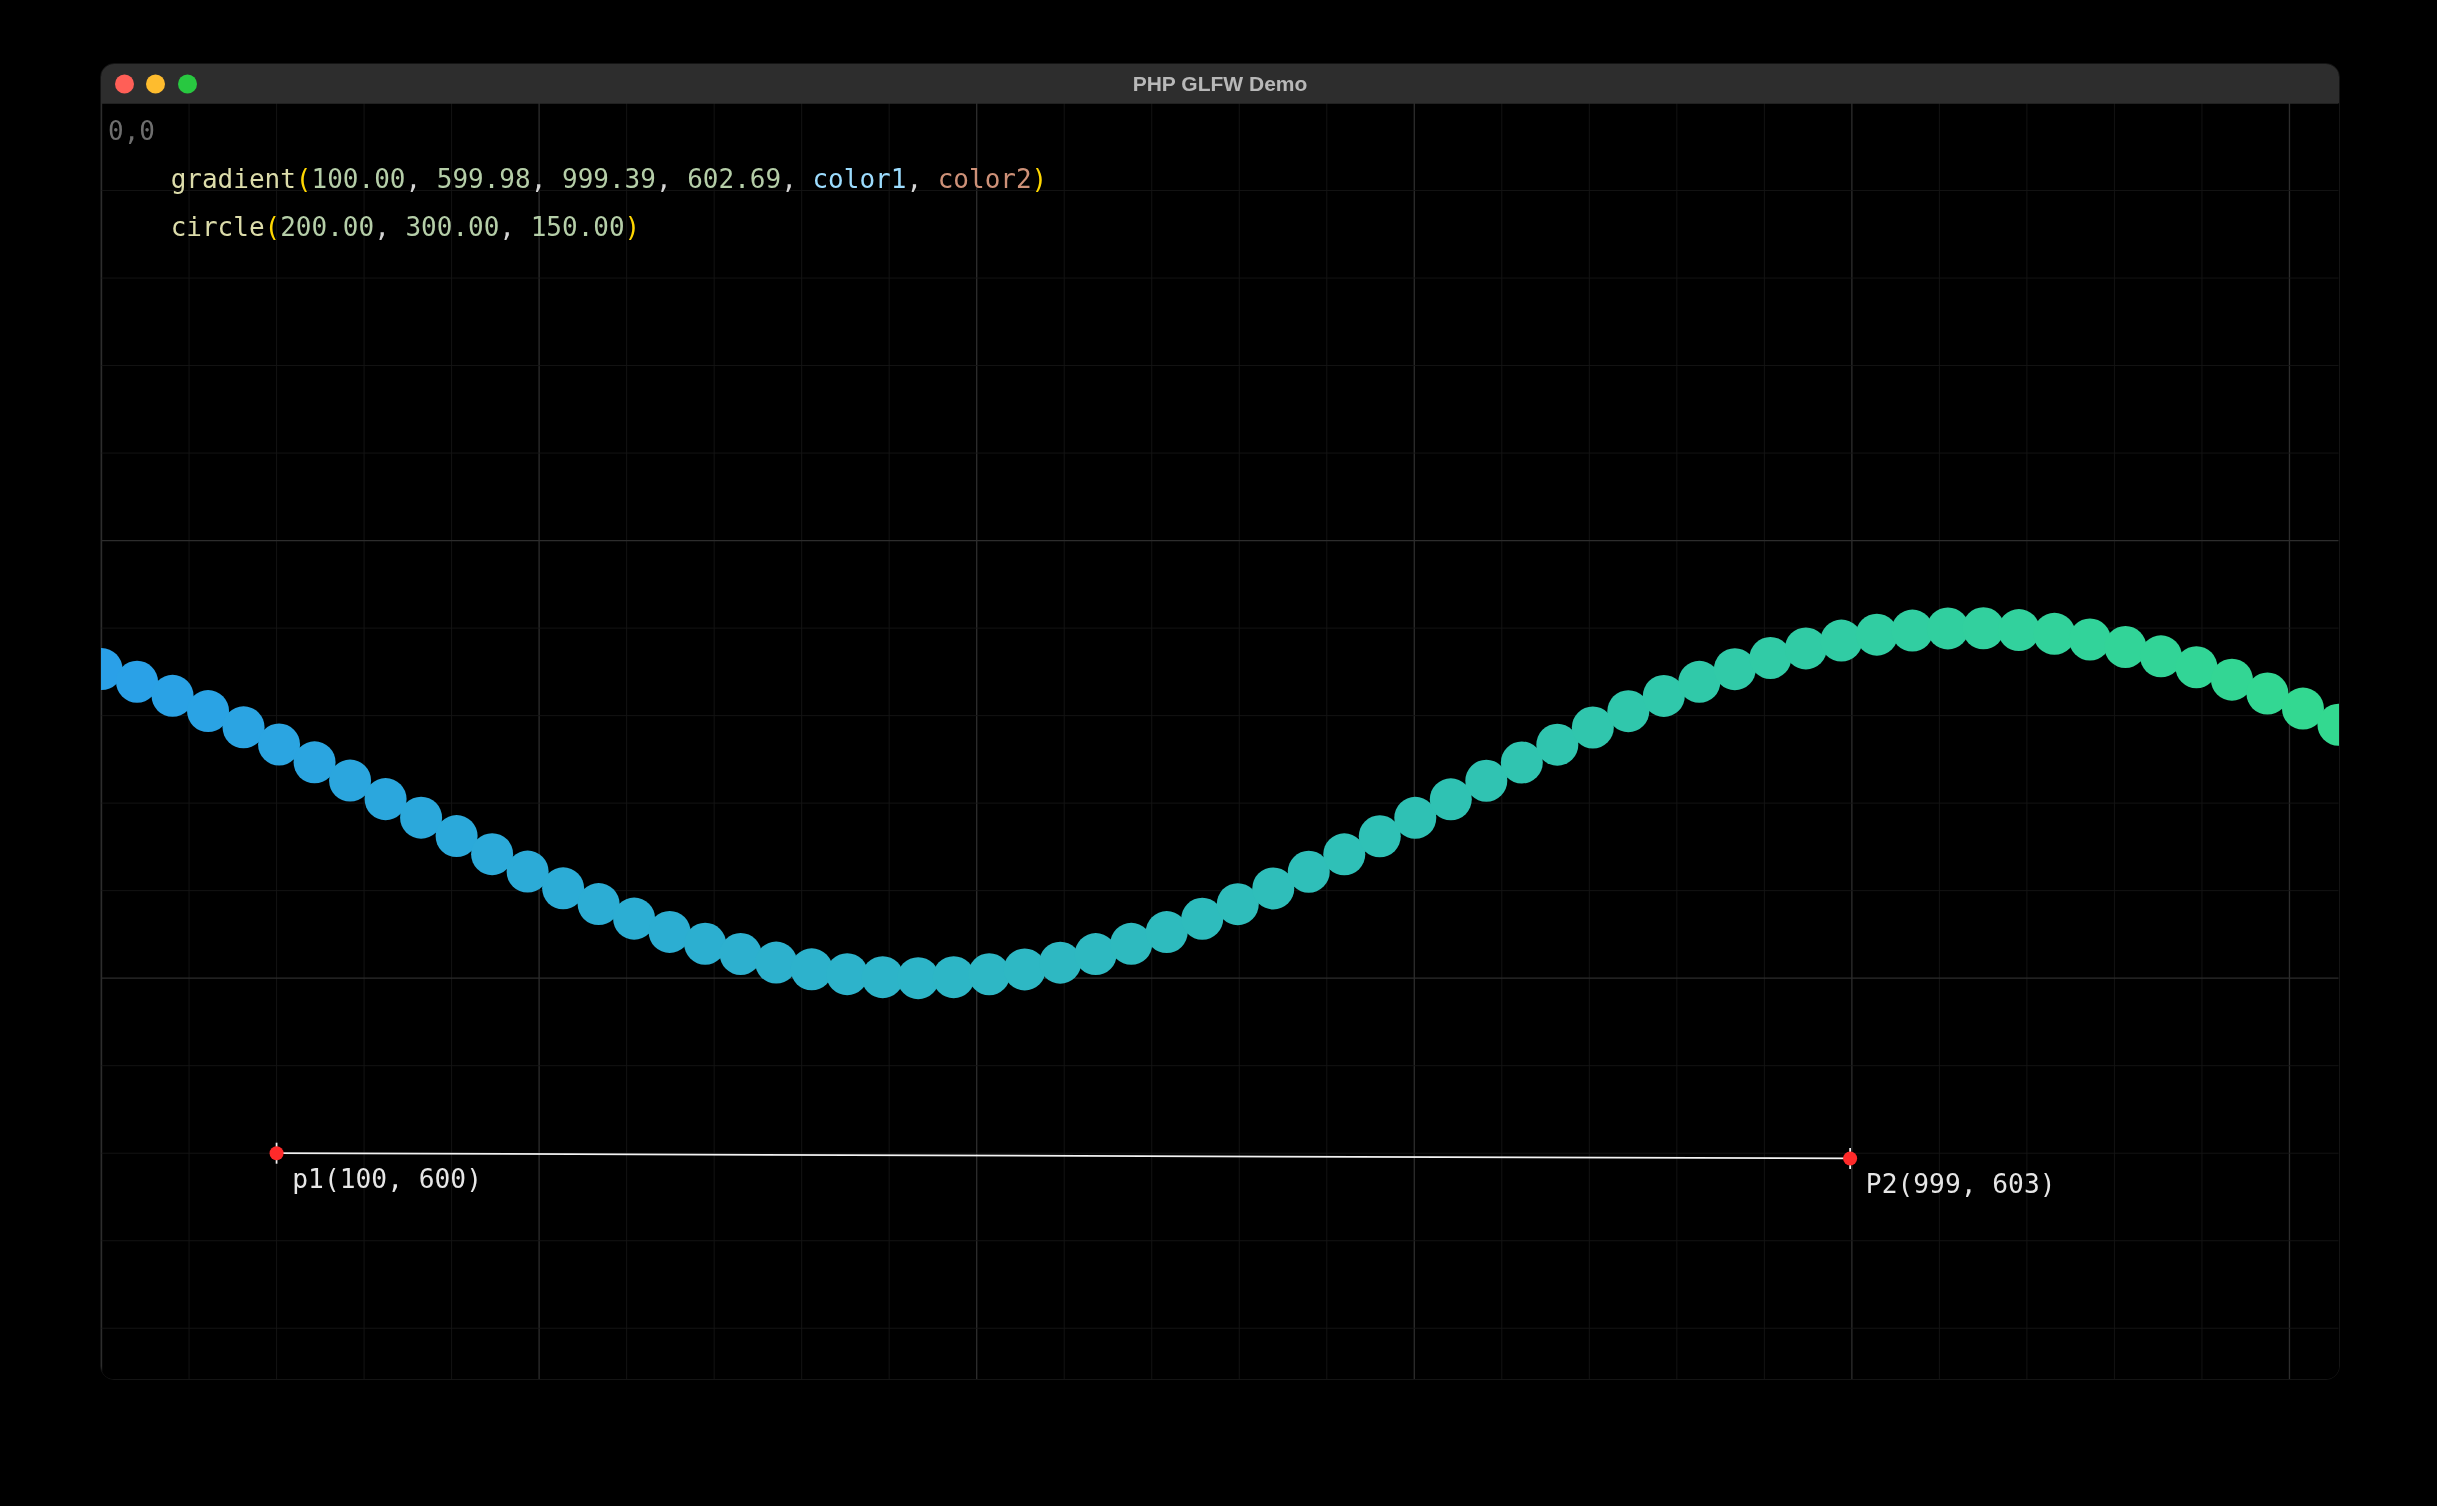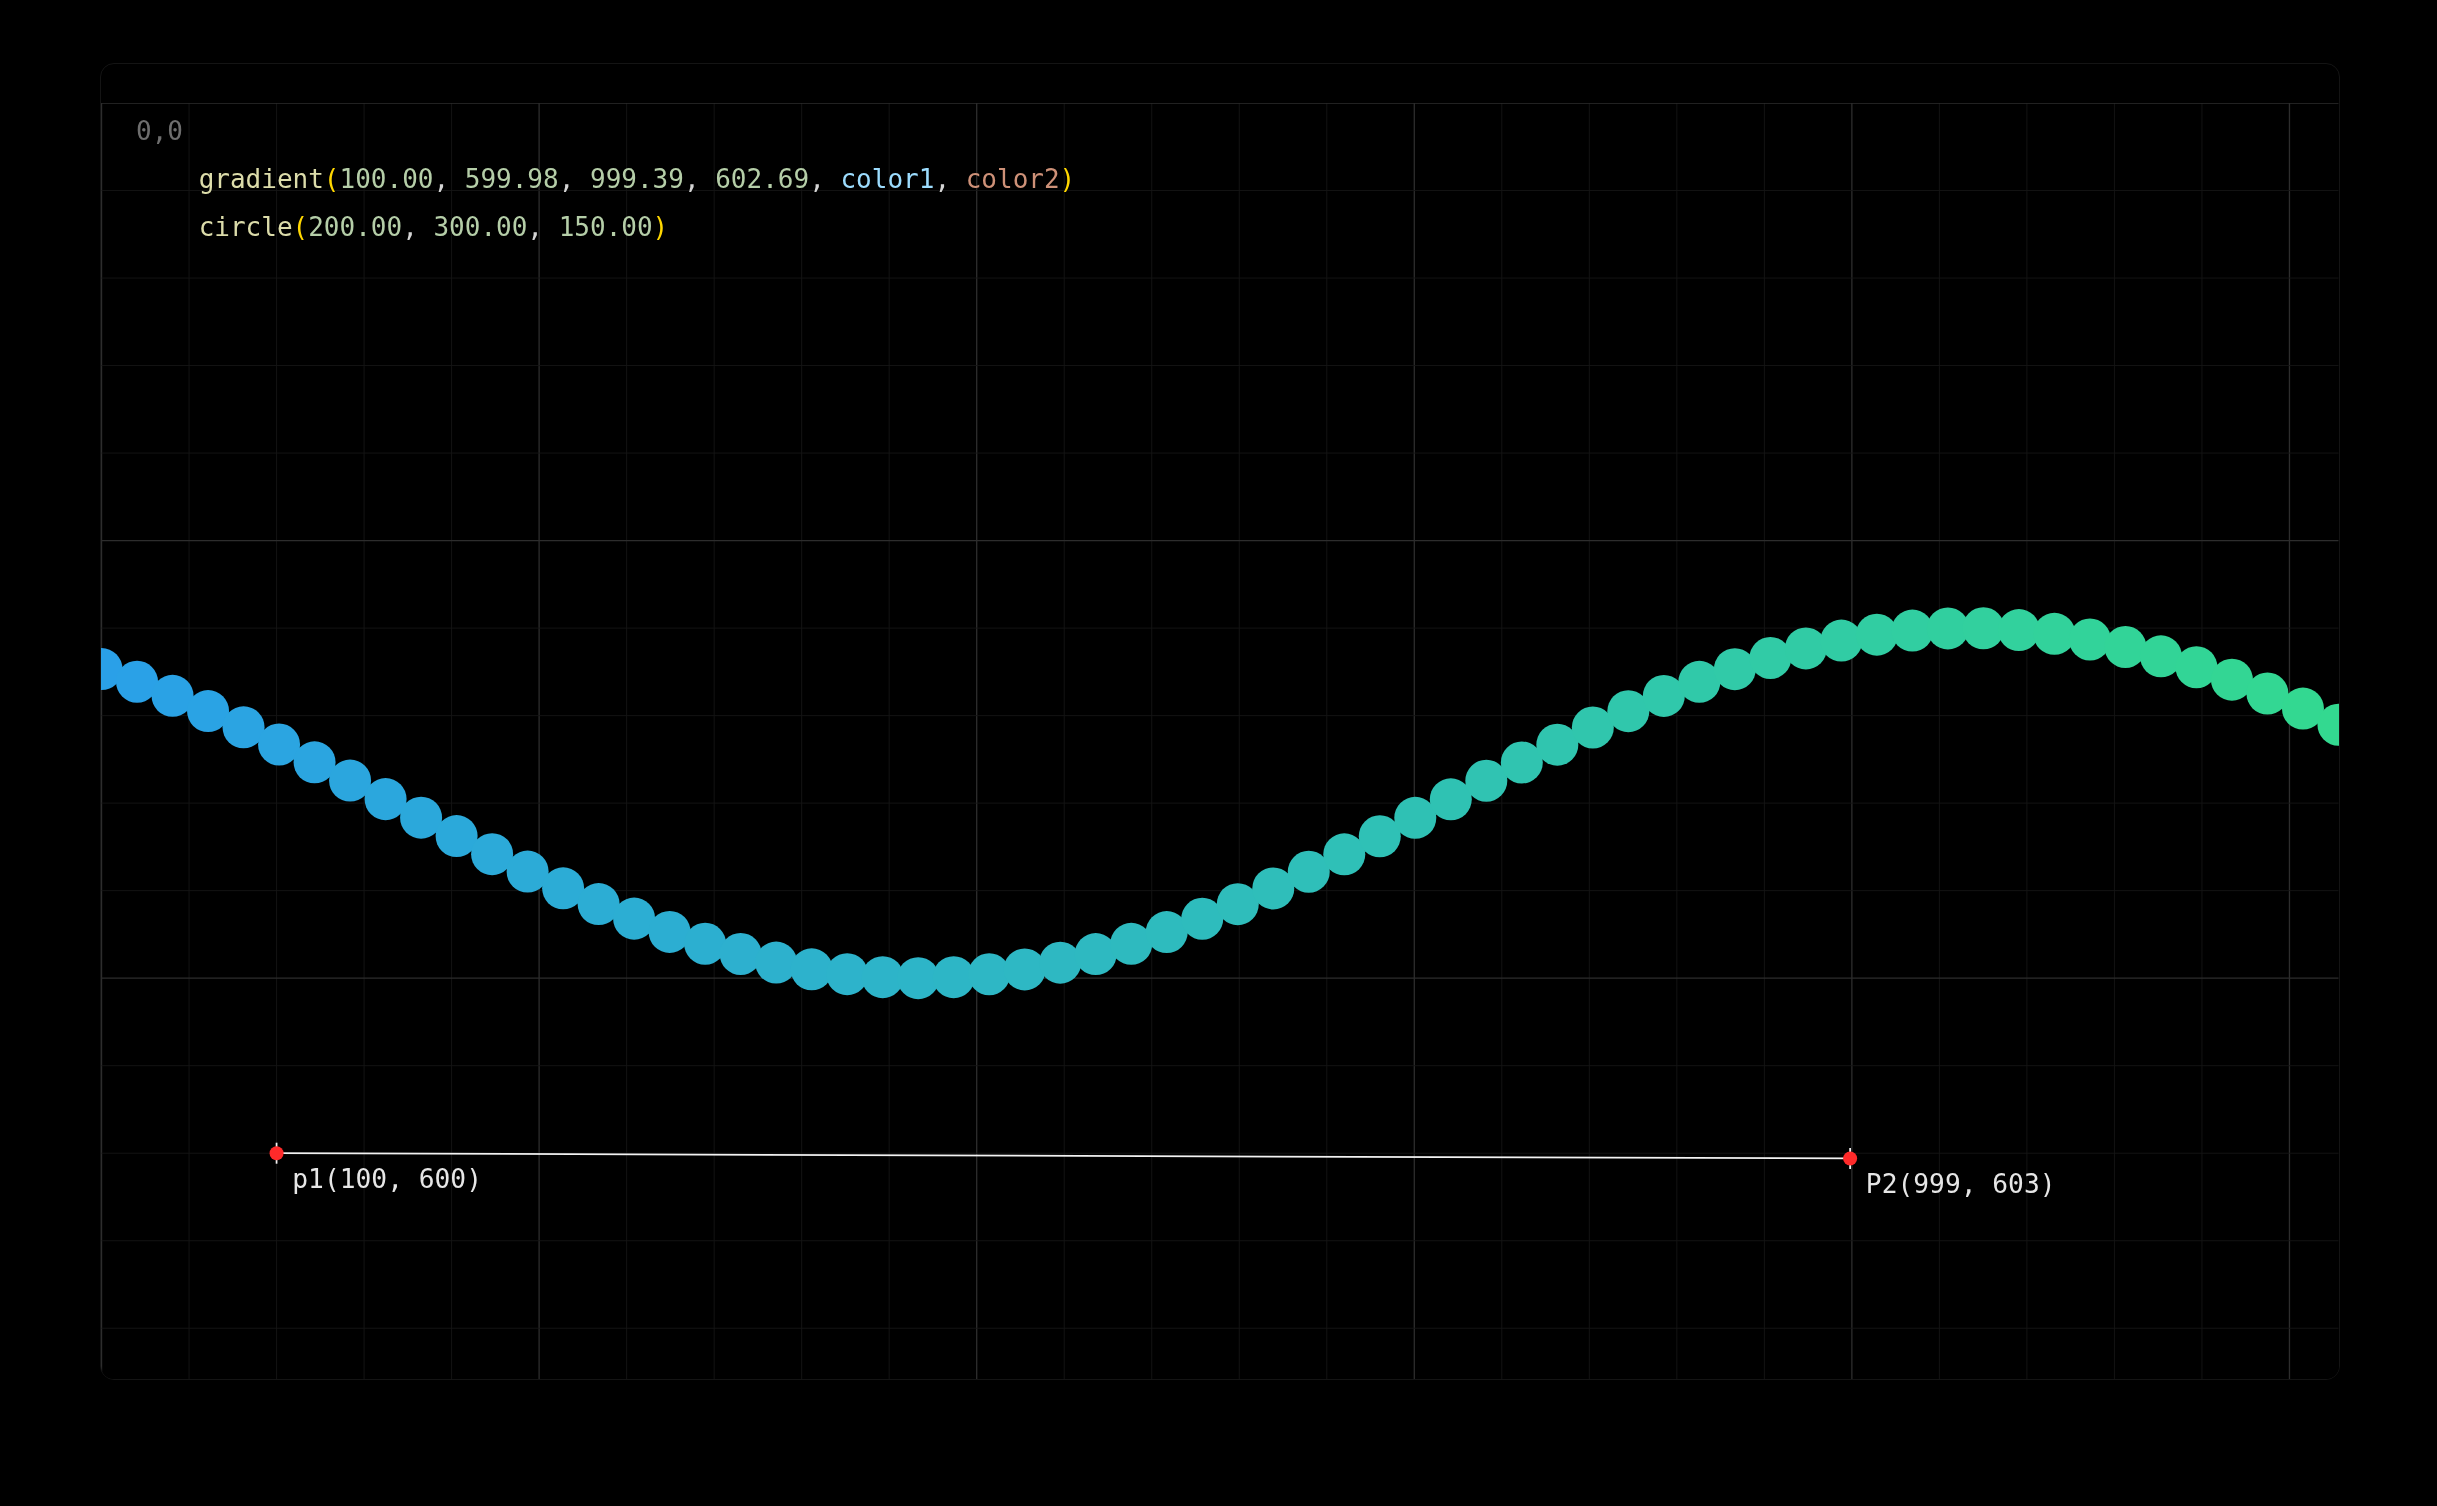--- a/index.html
+++ b/index.html
@@ -101,6 +101,14 @@
 <div class="desktop" id="desktop" style="transform: scale(1);">
   <div class="window">
 
+    <div class="titlebar">
+      <div class="traffic-lights">
+        <div class="tl red"></div>
+        <div class="tl yellow"></div>
+        <div class="tl green"></div>
+      </div>
+      <div class="title">PHP GLFW Demo</div>
+    </div>
 
     <div class="canvas-area">
       <svg class="plot" id="plot" viewBox="0 0 2556 1458">

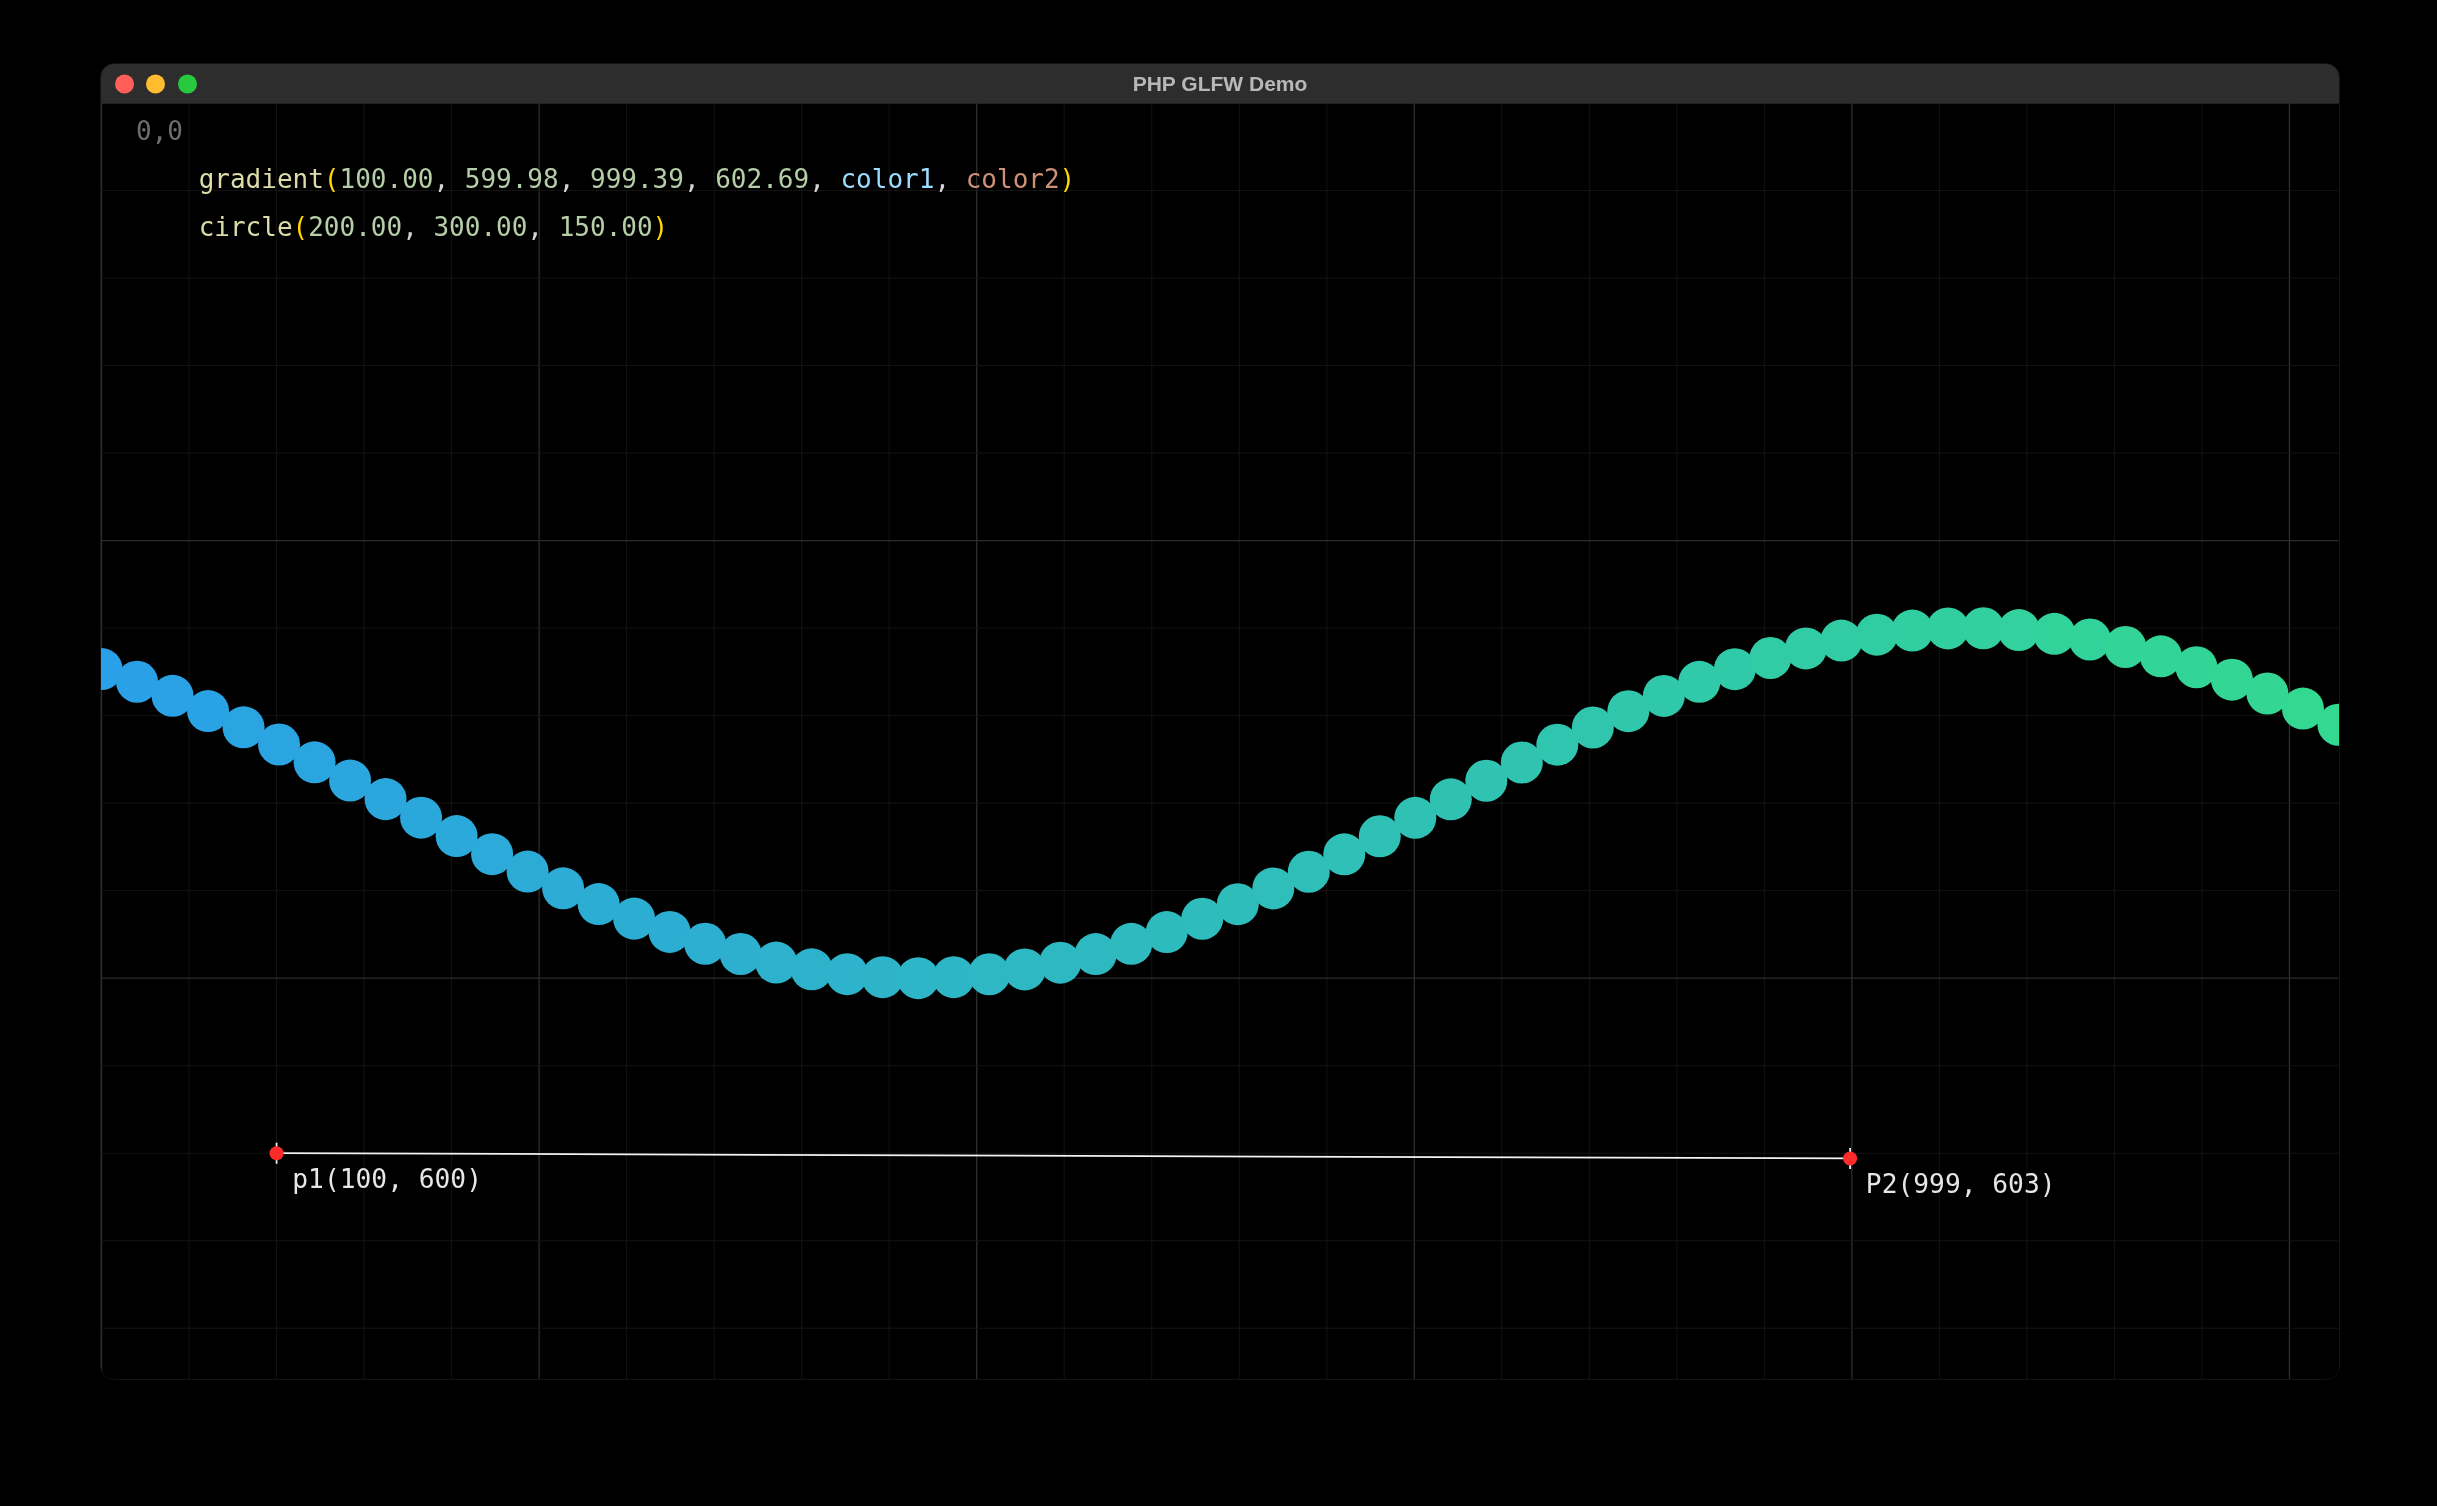--- a/index.html
+++ b/index.html
@@ -85,7 +85,6 @@
     white-space: pre;
     color: #d4d4d4;
     text-shadow: 0 0 1.8px rgba(0,0,0,0.8);
-    margin-left: 28px;
   }
   .tok-origin   { color: #6e6e6e; }
   .tok-fn       { color: #dcdcaa; }

